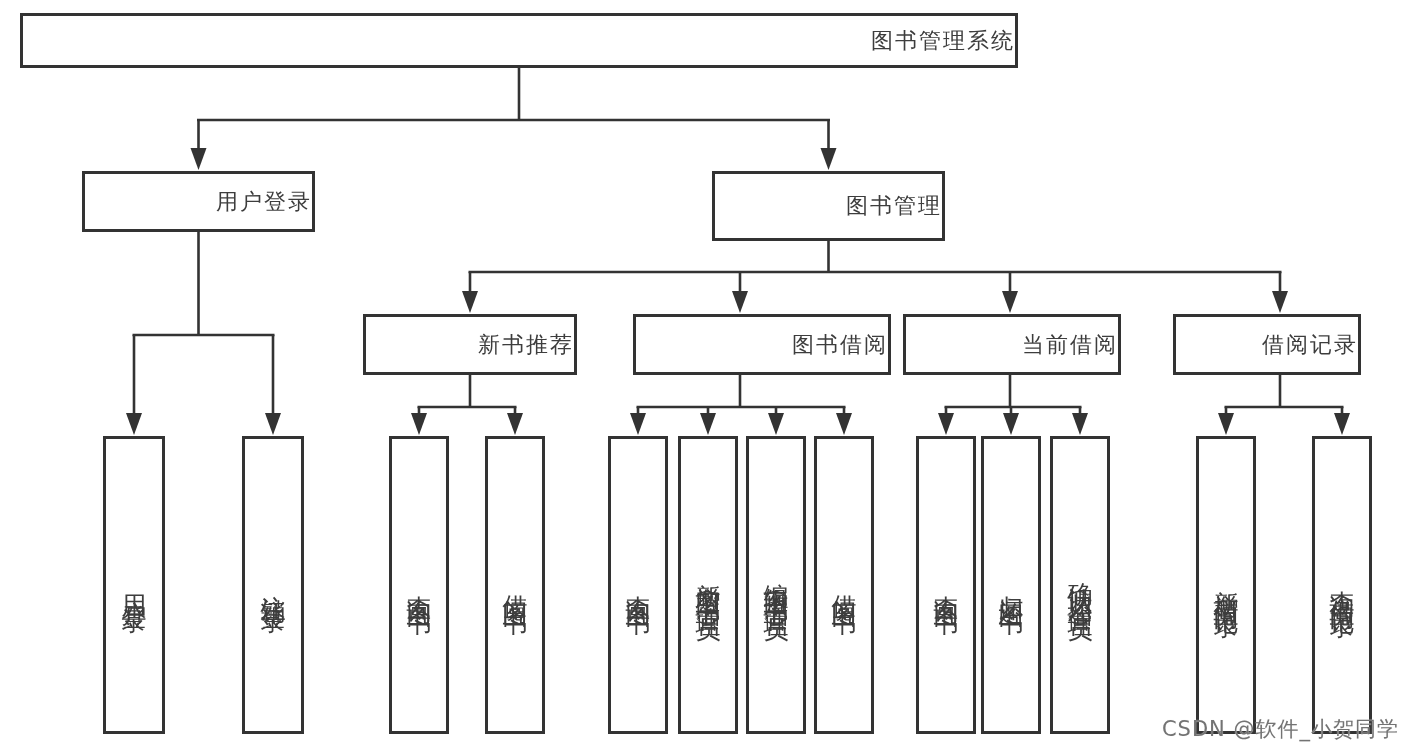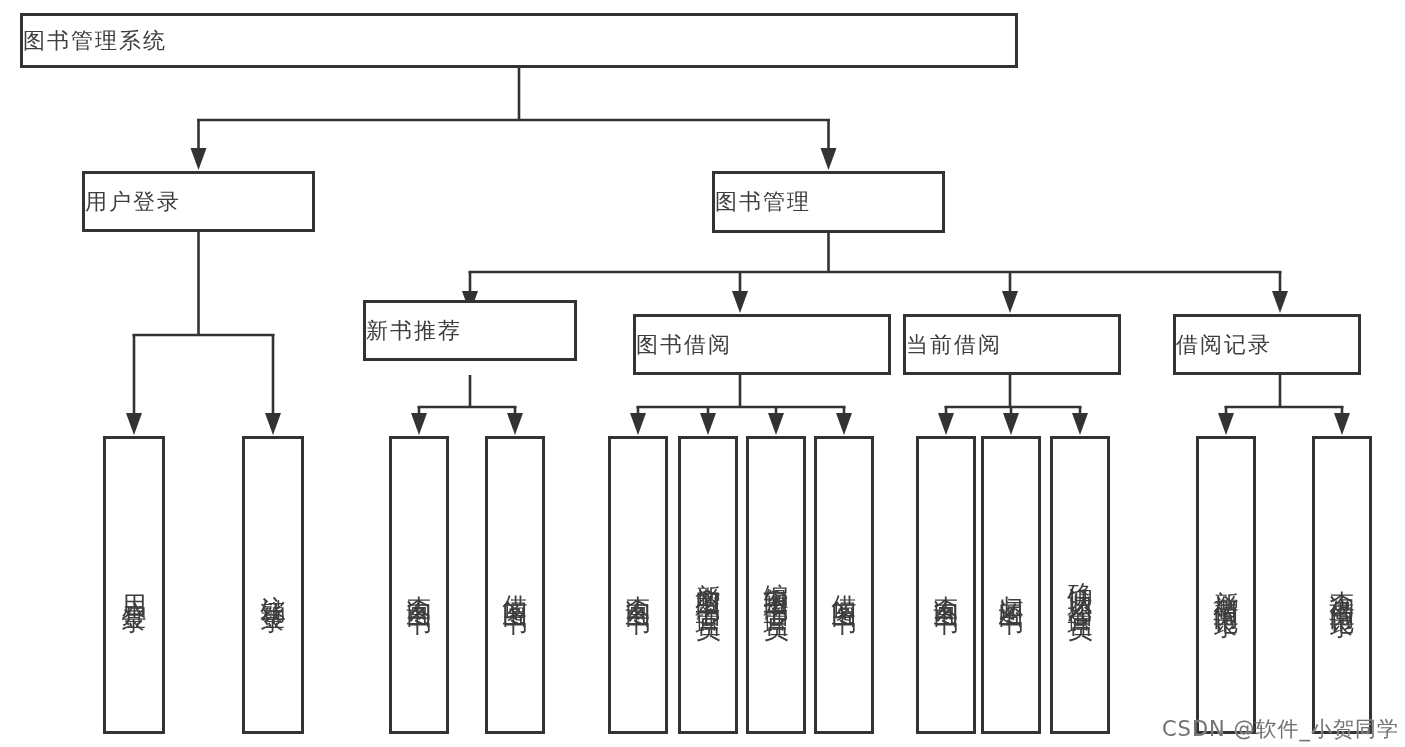--- a/index.html
+++ b/index.html
@@ -29,7 +29,7 @@
     background: #ffffff;
     display: flex;
     align-items: center;
-    justify-content: flex-start;
+    justify-content: flex-end;
     color: #3d3d3d;
     font-size: 22px;
     letter-spacing: 2px;

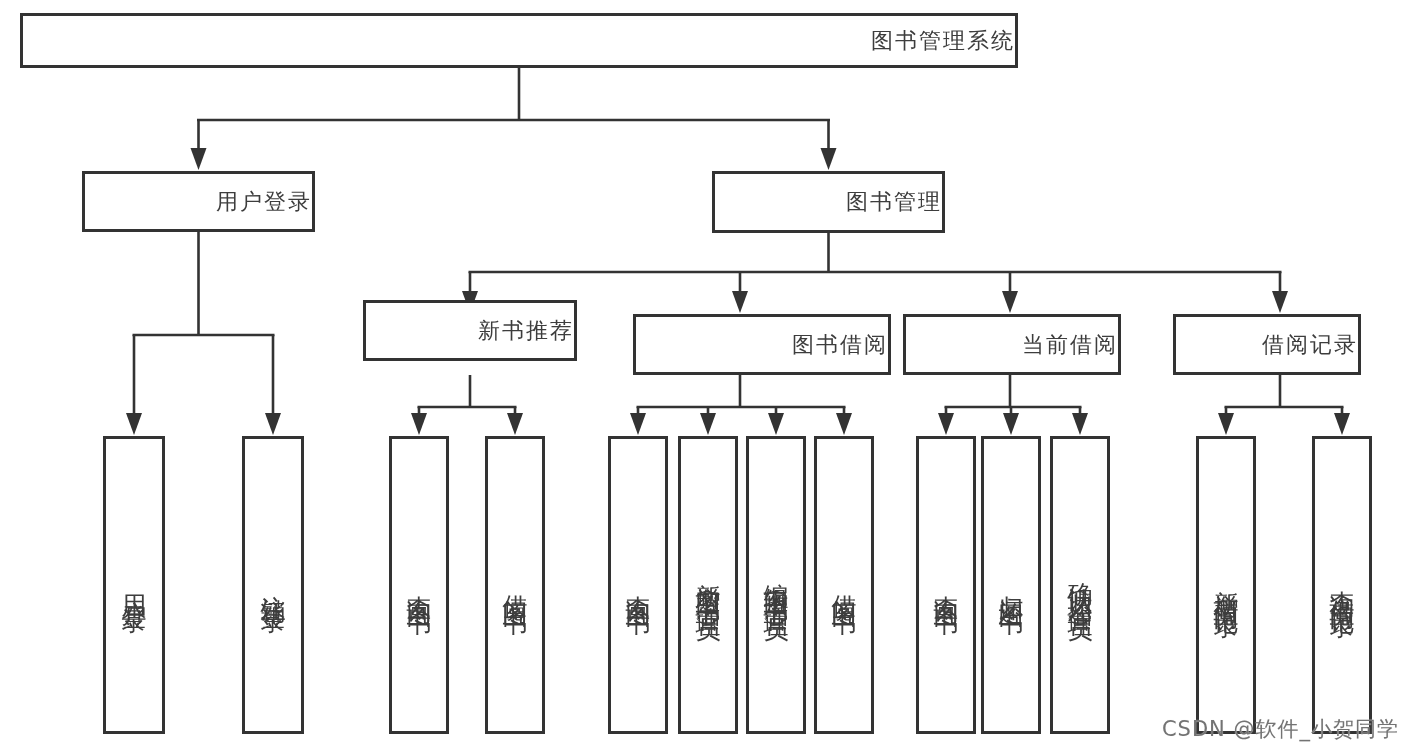--- a/index.html
+++ b/index.html
@@ -139,7 +139,7 @@
   <div class="hbox" style="left:82px; top:171px; width:233px; height:61px;">
     <span>用户登录</span>
   </div>
-  <div class="hbox" style="left:712px; top:171px; width:233px; height:62px;">
+  <div class="hbox" style="left:712px; top:171px; width:233px; height:70px;">
     <span>图书管理</span>
   </div>
 

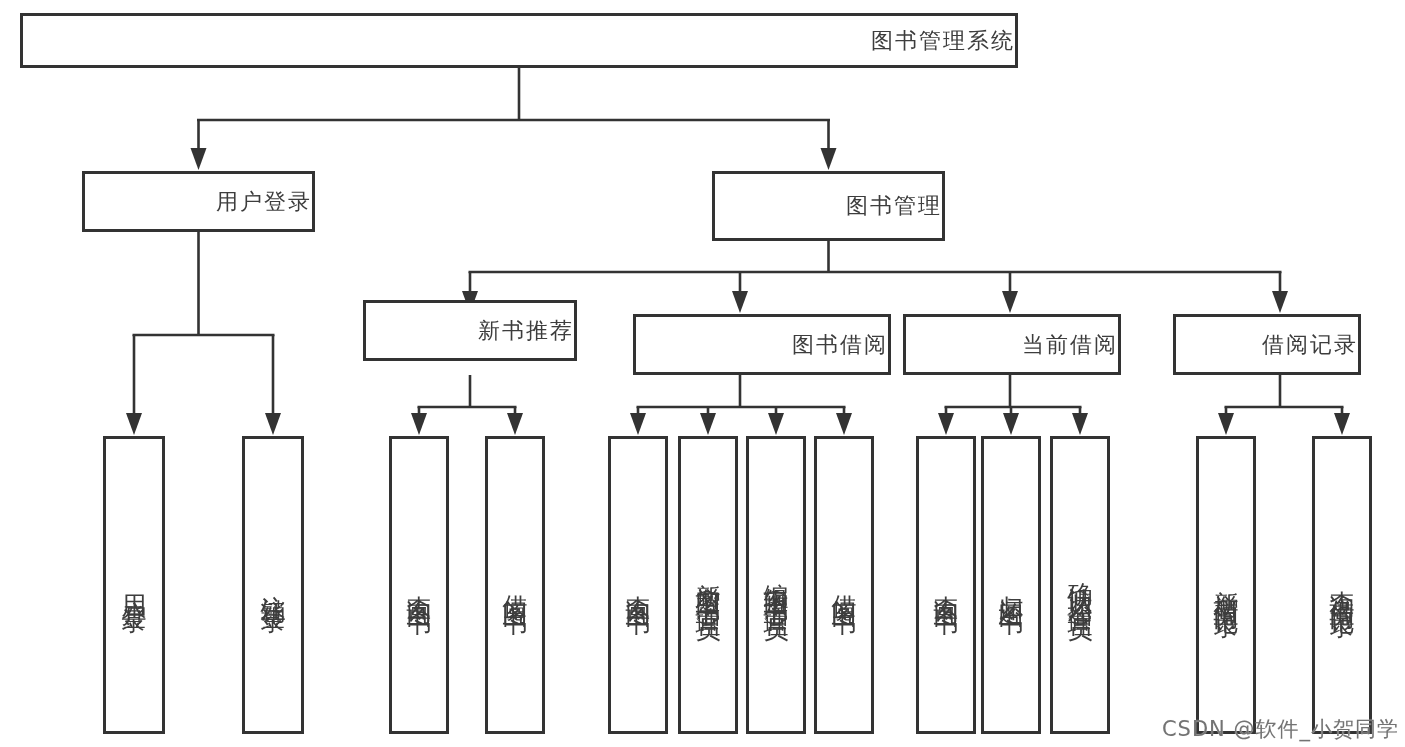--- a/index.html
+++ b/index.html
@@ -143,7 +143,7 @@
     <span>图书管理</span>
   </div>
 
-  <div class="hbox" style="left:363px; top:300px; width:214px; height:61px;">
+  <div class="hbox" style="left:363px; top:314px; width:214px; height:61px;">
     <span>新书推荐</span>
   </div>
   <div class="hbox" style="left:633px; top:314px; width:258px; height:61px;">

